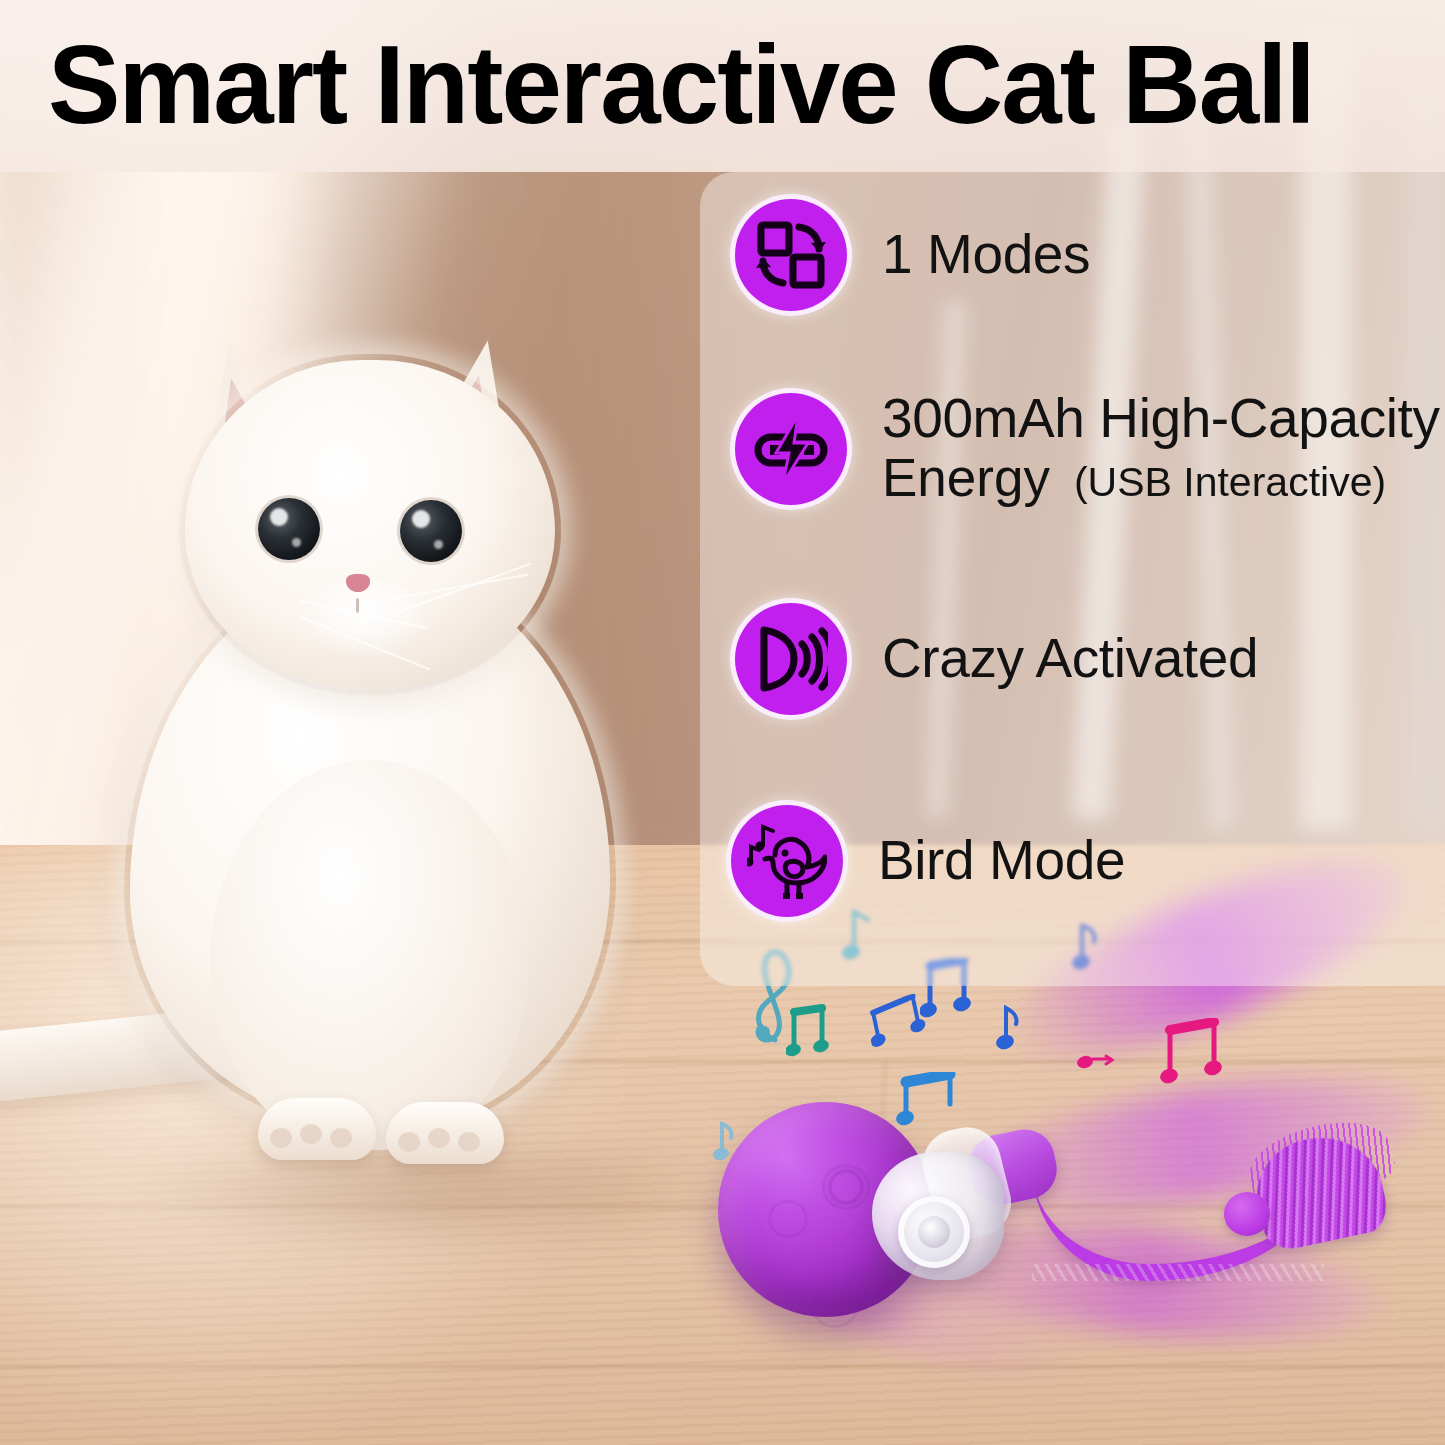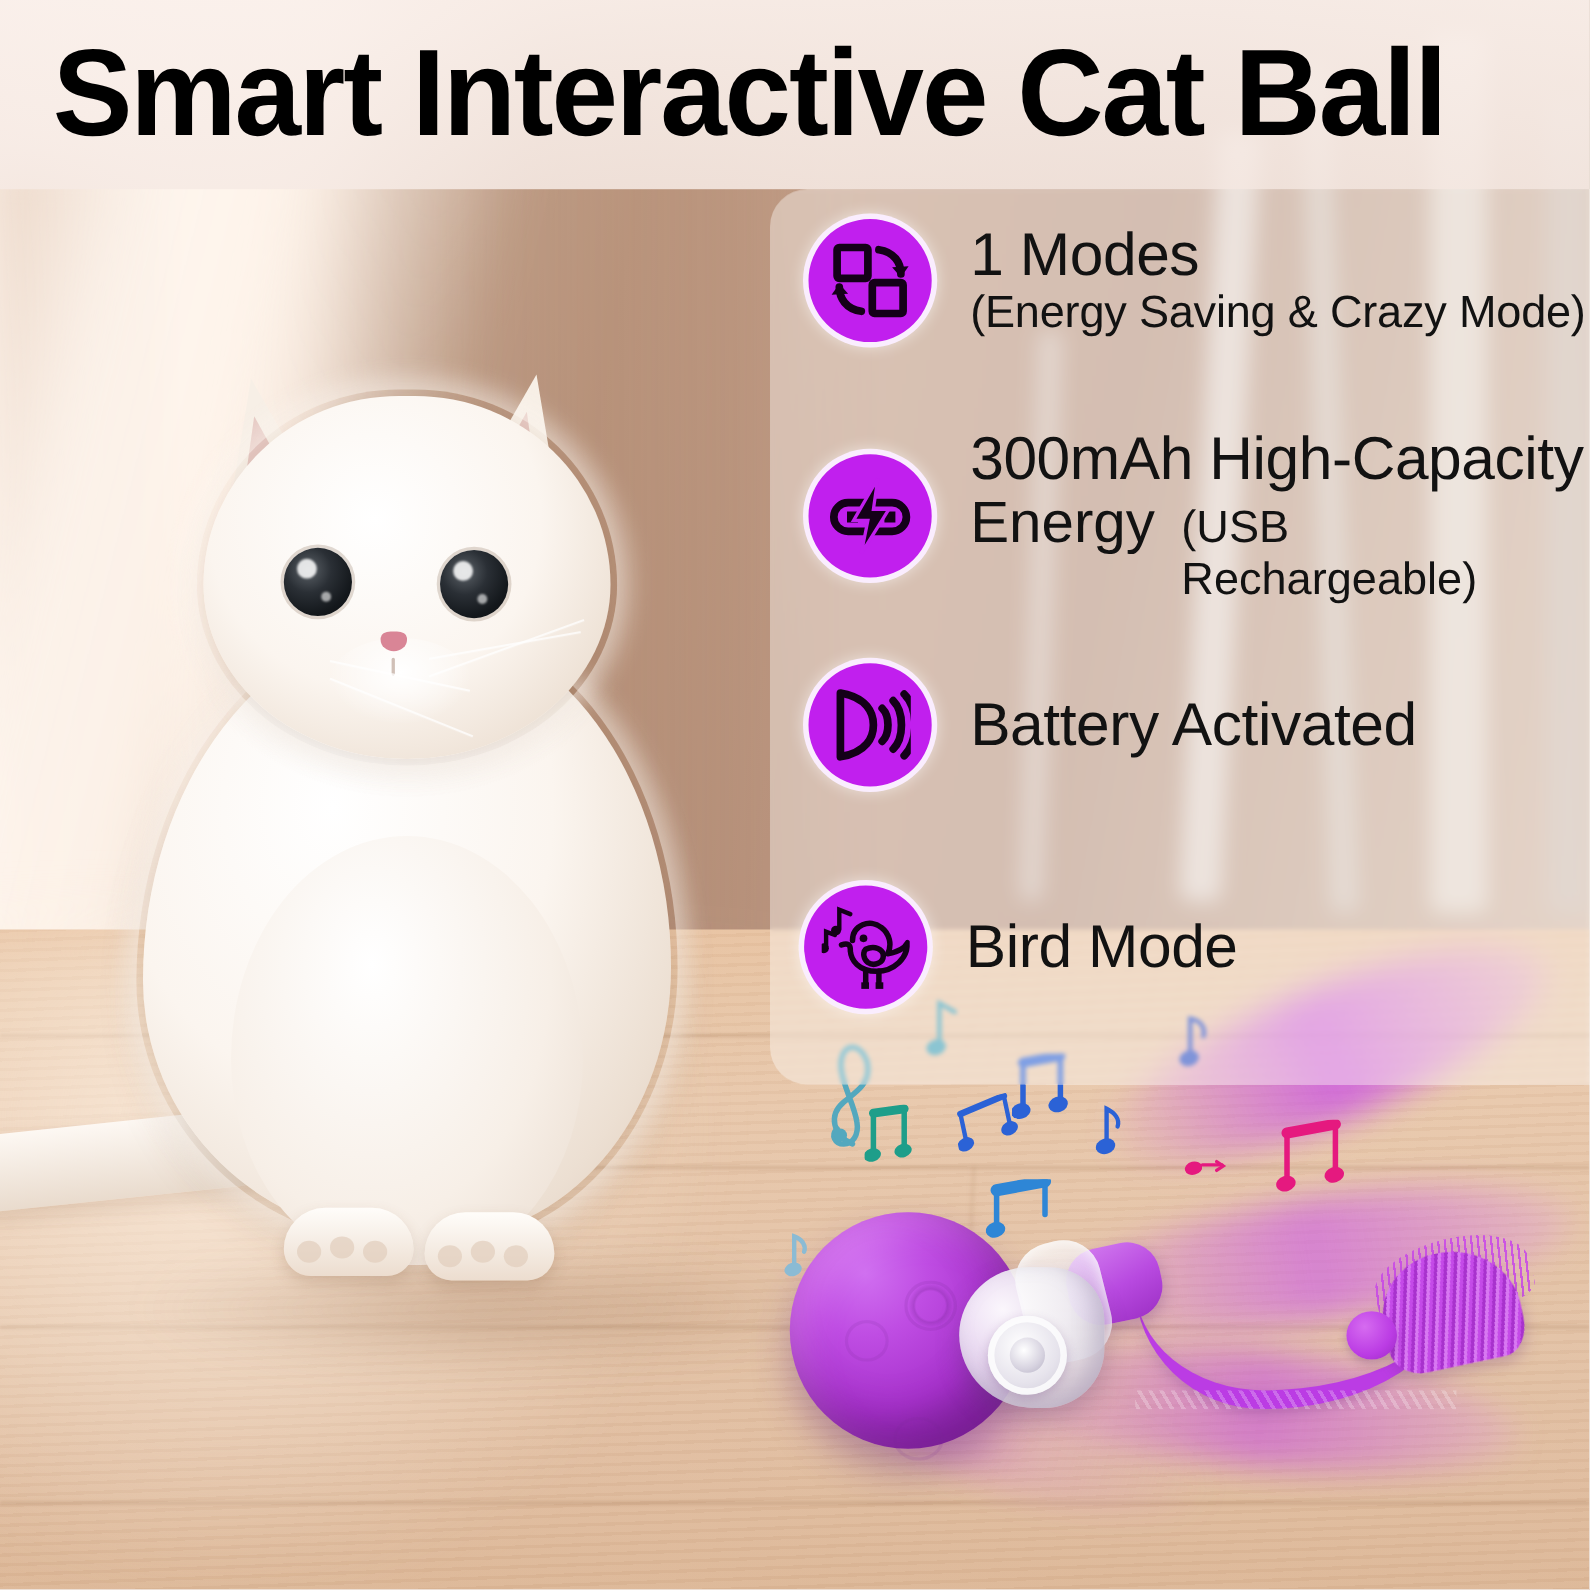--- a/index.html
+++ b/index.html
@@ -491,7 +491,6 @@
       </div>
       <div class="ftext">
         <div class="l1">1 Modes</div>
-        <div class="l2">(Energy Saving &amp; Crazy Mode)</div>
       </div>
     </div>
 

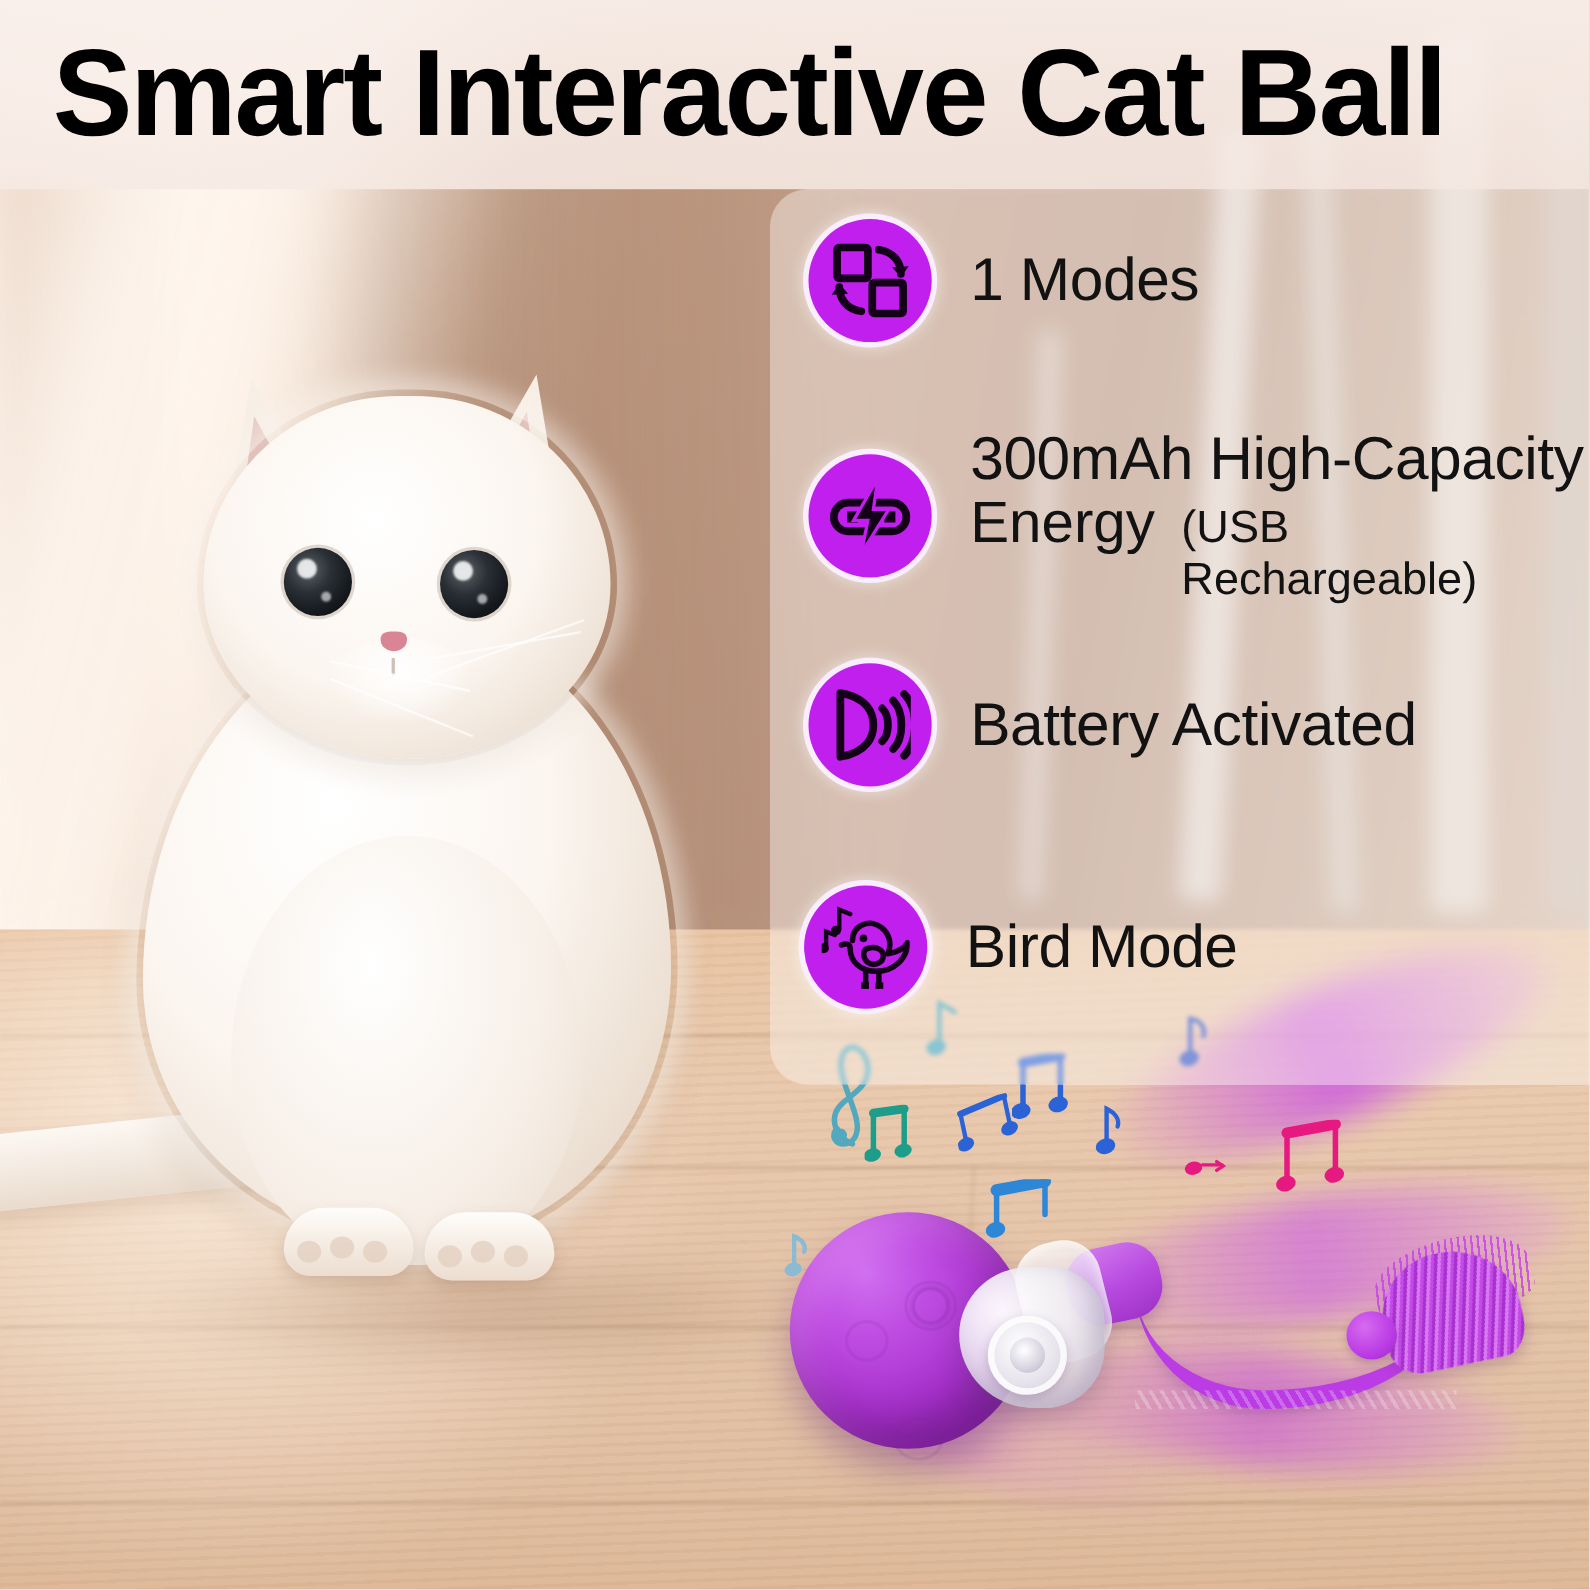--- a/index.html
+++ b/index.html
@@ -507,7 +507,7 @@
         <div class="l1">300mAh High-Capacity</div>
         <div class="row">
           <span class="big">Energy</span>
-          <span class="inline-sub" style="margin-left:24px;">(USB Rechargeable)</span>
+          <span class="inline-sub" style="margin-left:24px;">(USB Interactive)</span>
         </div>
       </div>
     </div>

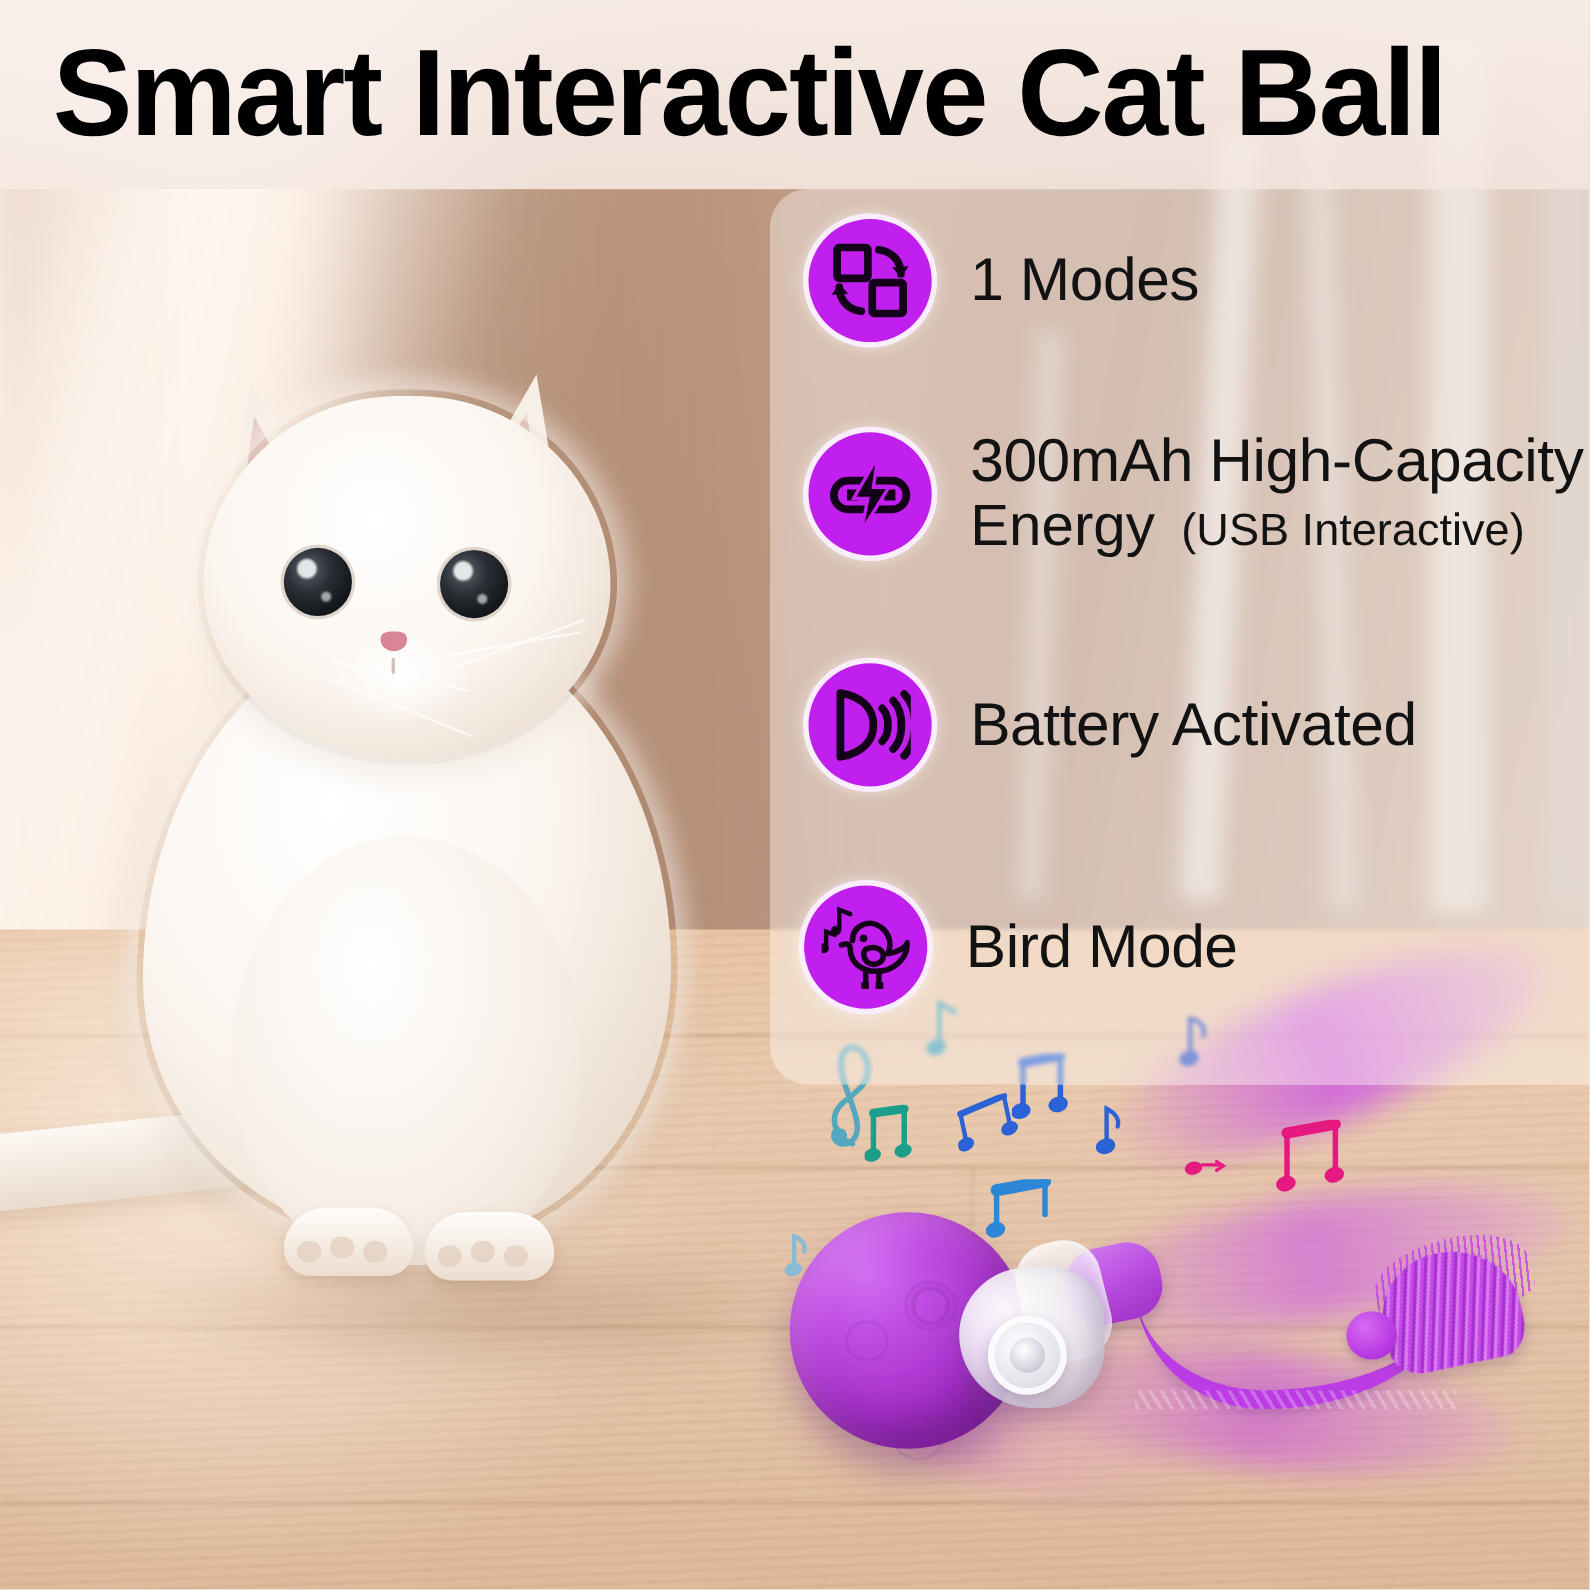--- a/index.html
+++ b/index.html
@@ -522,7 +522,7 @@
         </svg>
       </div>
       <div class="ftext">
-        <div class="l1">Battery Activated</div>
+        <div class="l1">Crazy Activated</div>
       </div>
     </div>
 

